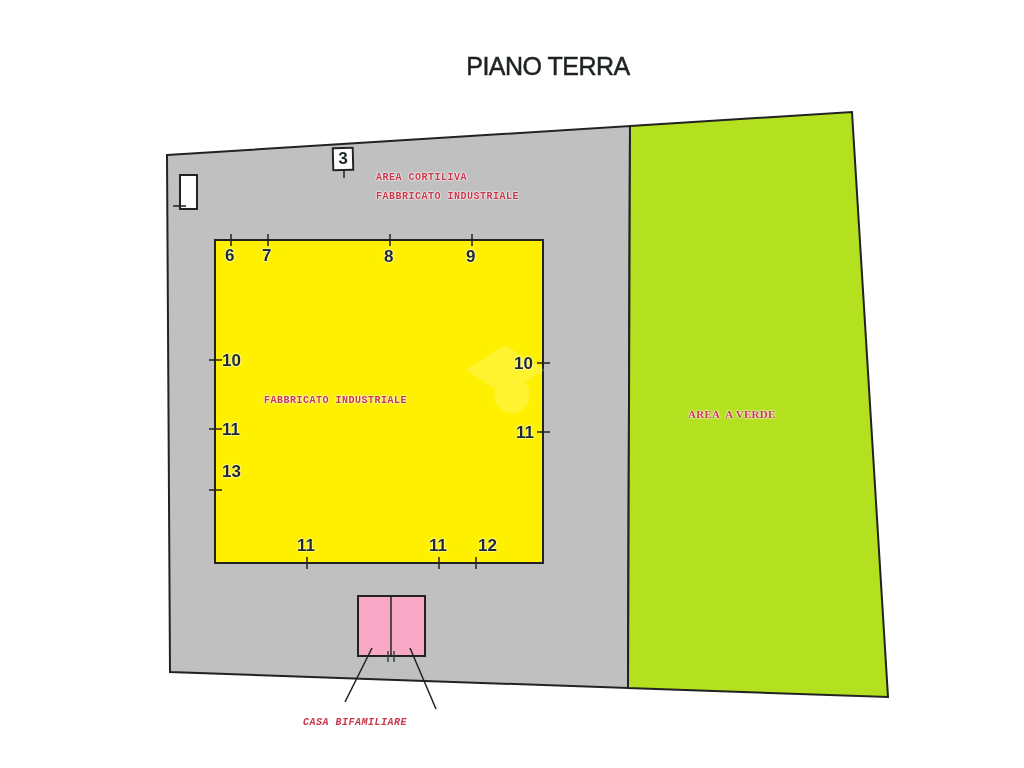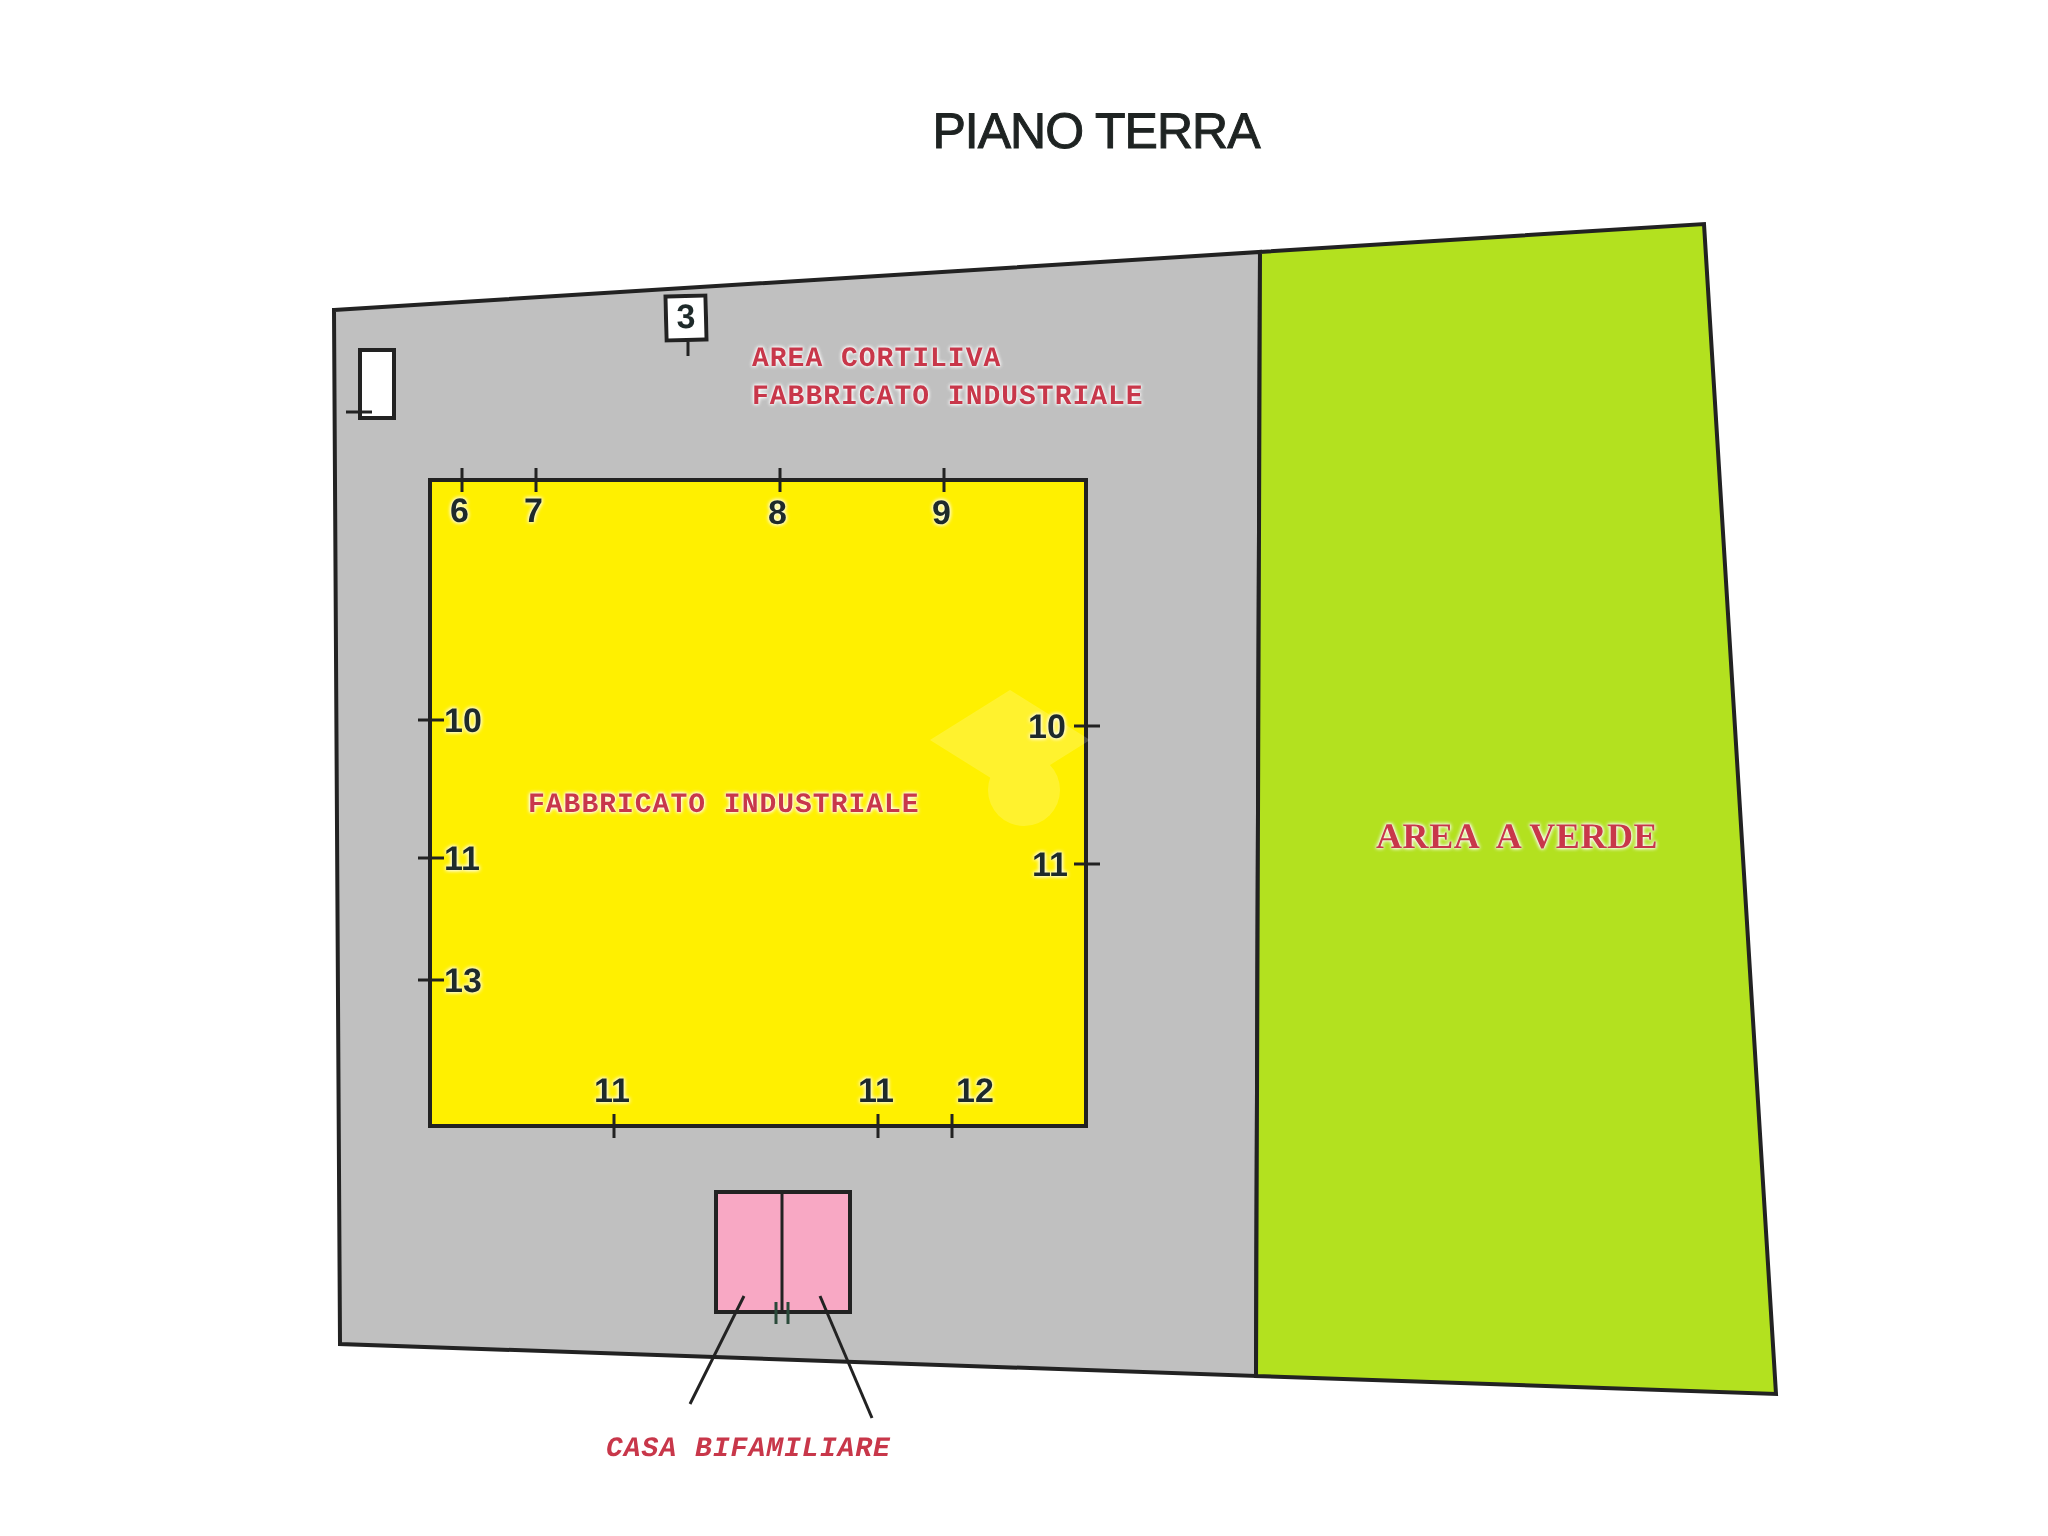--- a/index.html
+++ b/index.html
@@ -40,7 +40,7 @@
     position: absolute;
     font-family: "Liberation Mono", monospace;
     font-weight: bold;
-    font-size: 14px;
+    font-size: 10px;
     color: #c8374a;
     white-space: pre;
     text-shadow: 0 0 2px #ffffff, 0 0 2px #ffffff, 0 0 1px #ffffff;

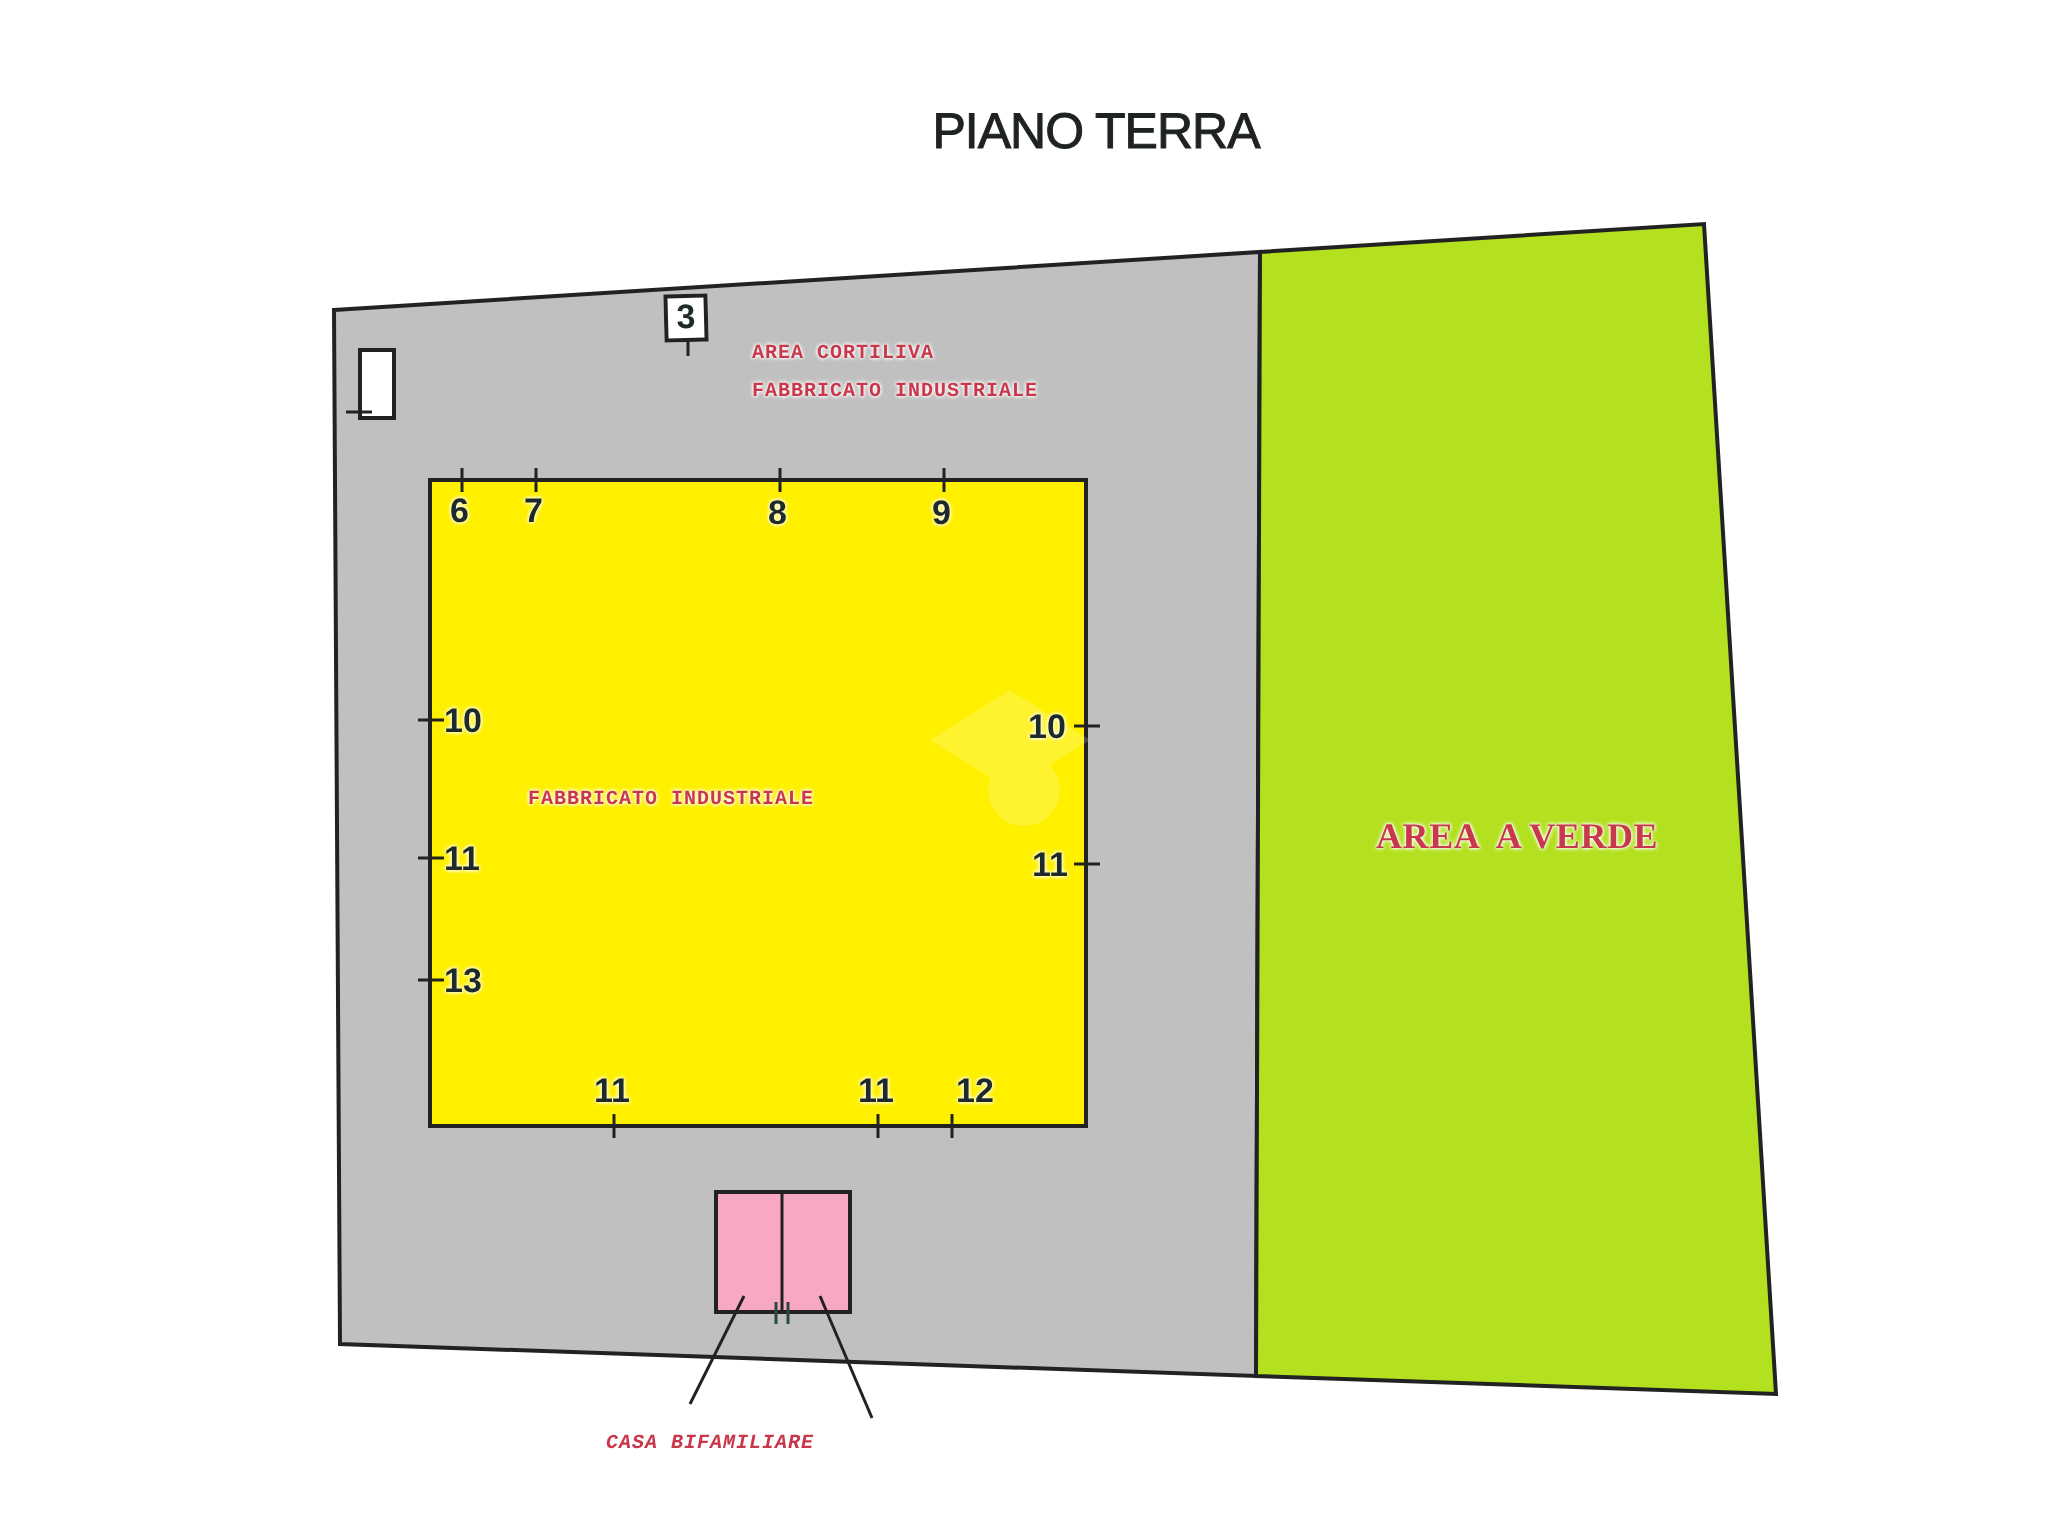--- a/index.html
+++ b/index.html
@@ -51,7 +51,7 @@
     position: absolute;
     font-family: "Liberation Serif", serif;
     font-weight: bold;
-    font-size: 18px;
+    font-size: 11px;
     color: #c8374a;
     white-space: pre;
     text-shadow: 0 0 2px #ffffff, 0 0 2px #ffffff, 0 0 1px #ffffff;

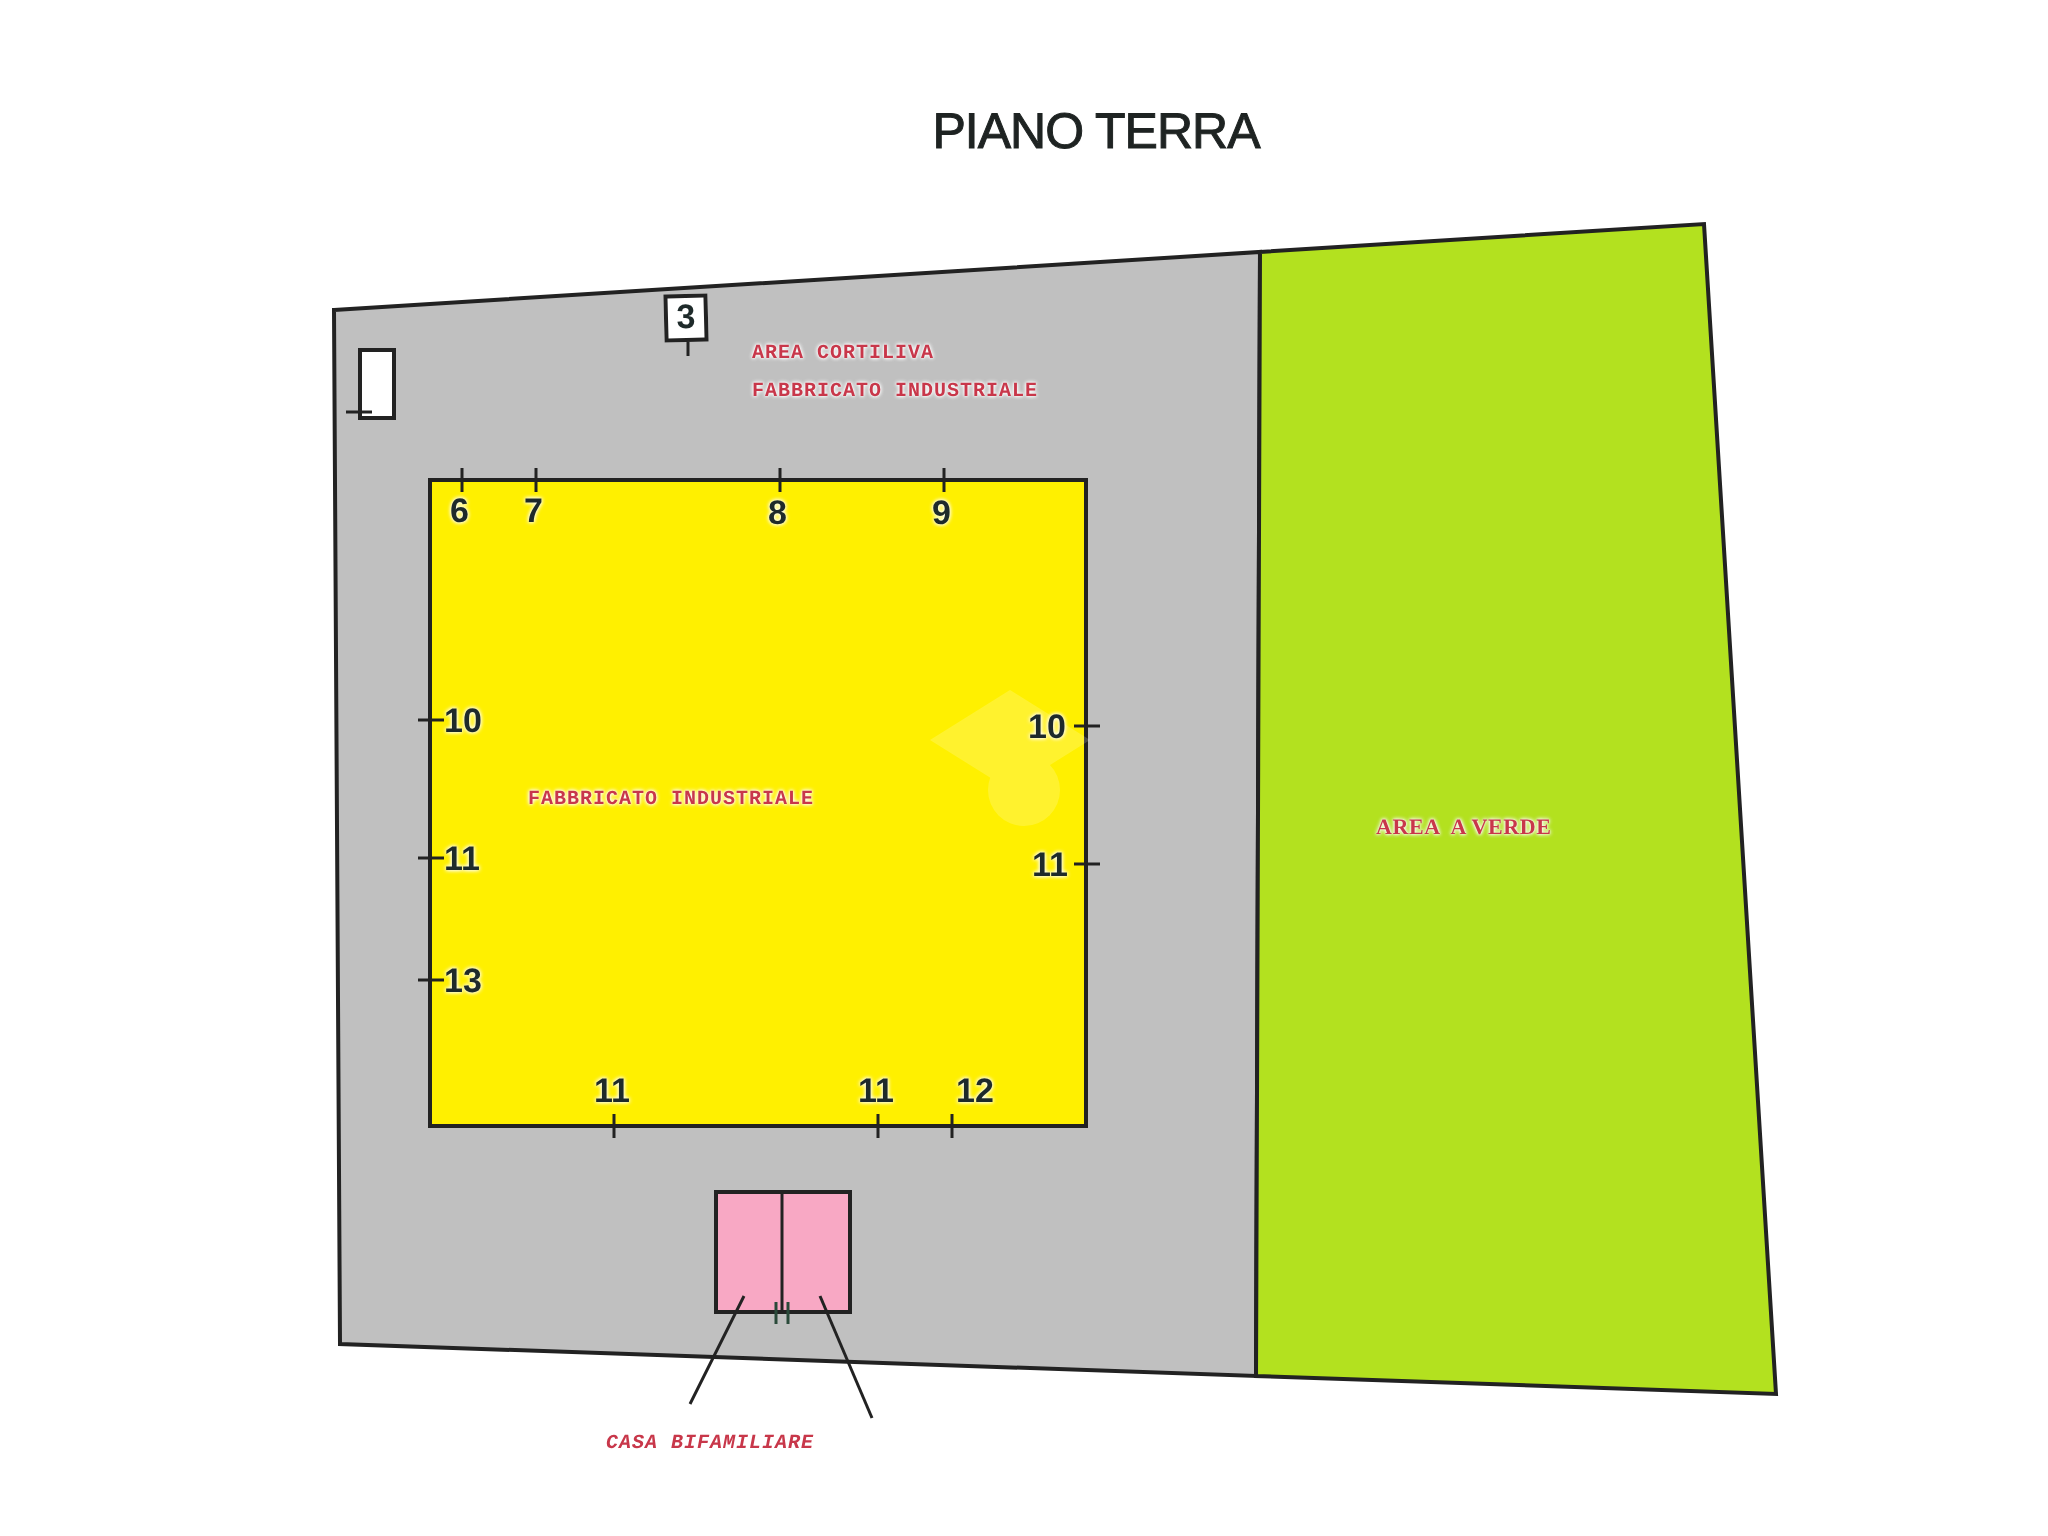--- a/index.html
+++ b/index.html
@@ -162,7 +162,7 @@
 
 <div class="num" style="left:222px; top:352px;">10</div>
 <div class="num" style="left:222px; top:421px;">11</div>
-<div class="num" style="left:222px; top:482px;text-align:center;">13</div>
+<div class="num" style="left:222px; top:463px;text-align:center;">13</div>
 
 <div class="num" style="left:514px; top:355px;">10</div>
 <div class="num" style="left:516px; top:424px;">11</div>

